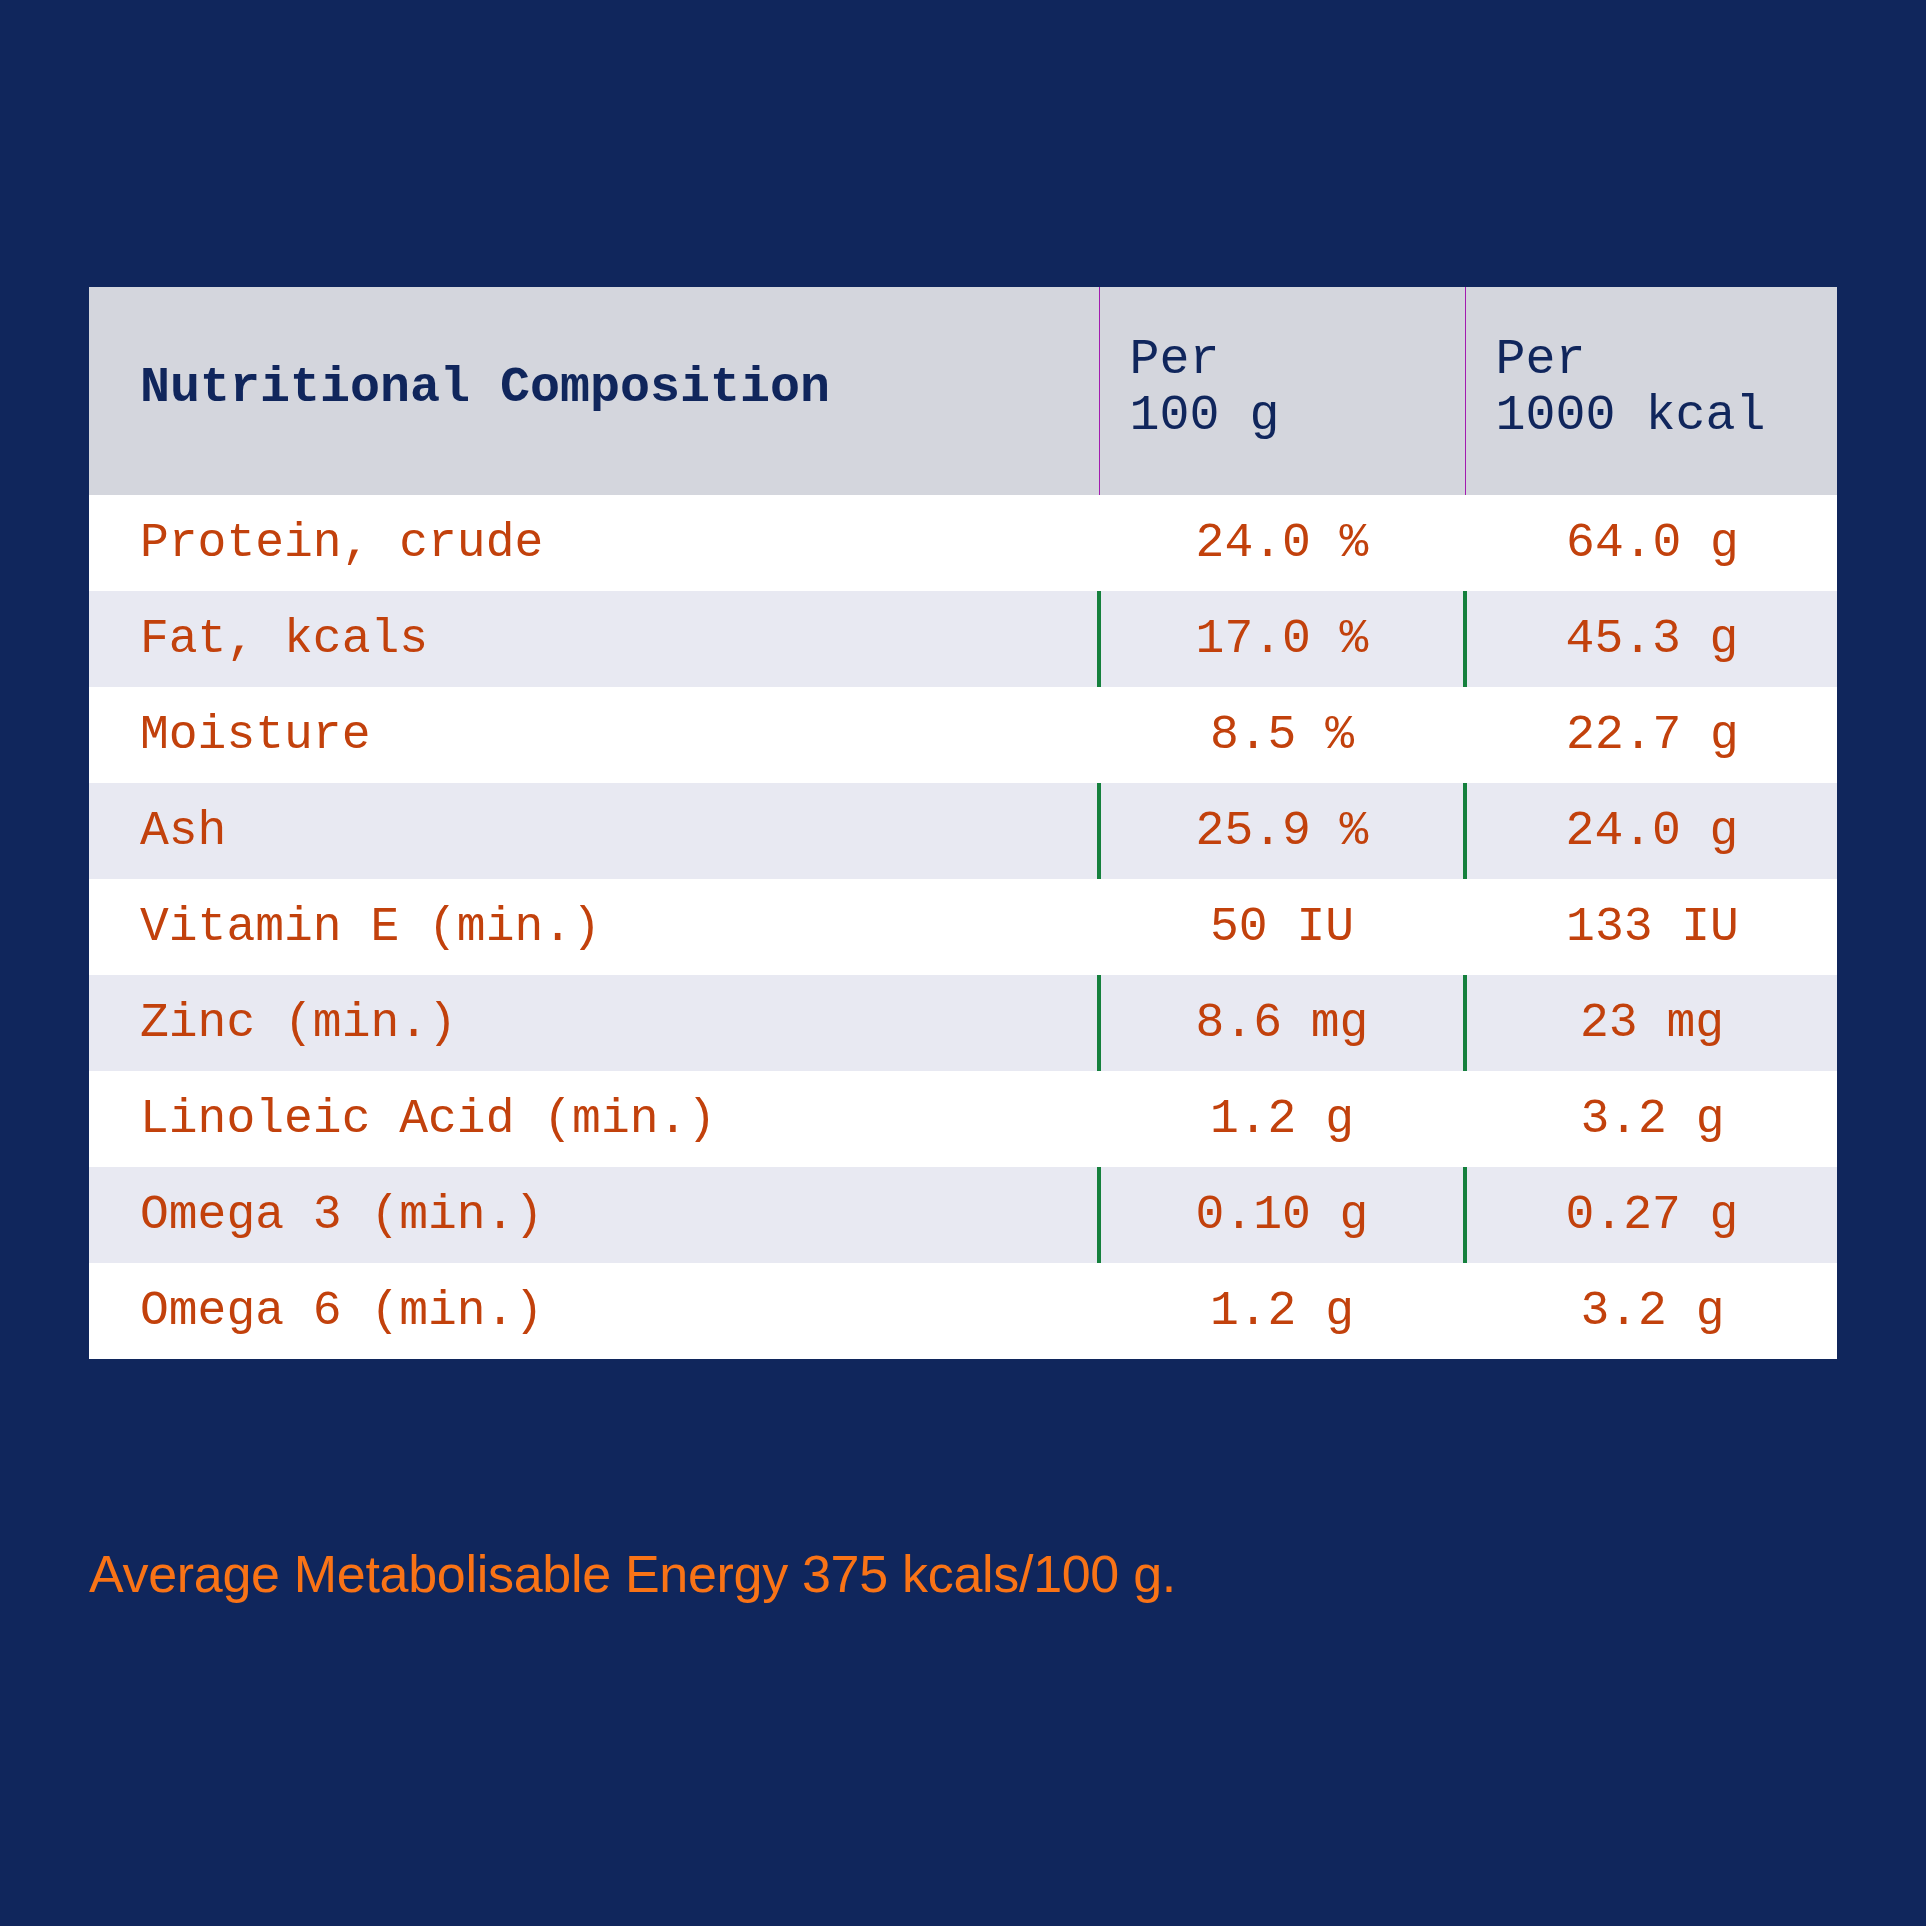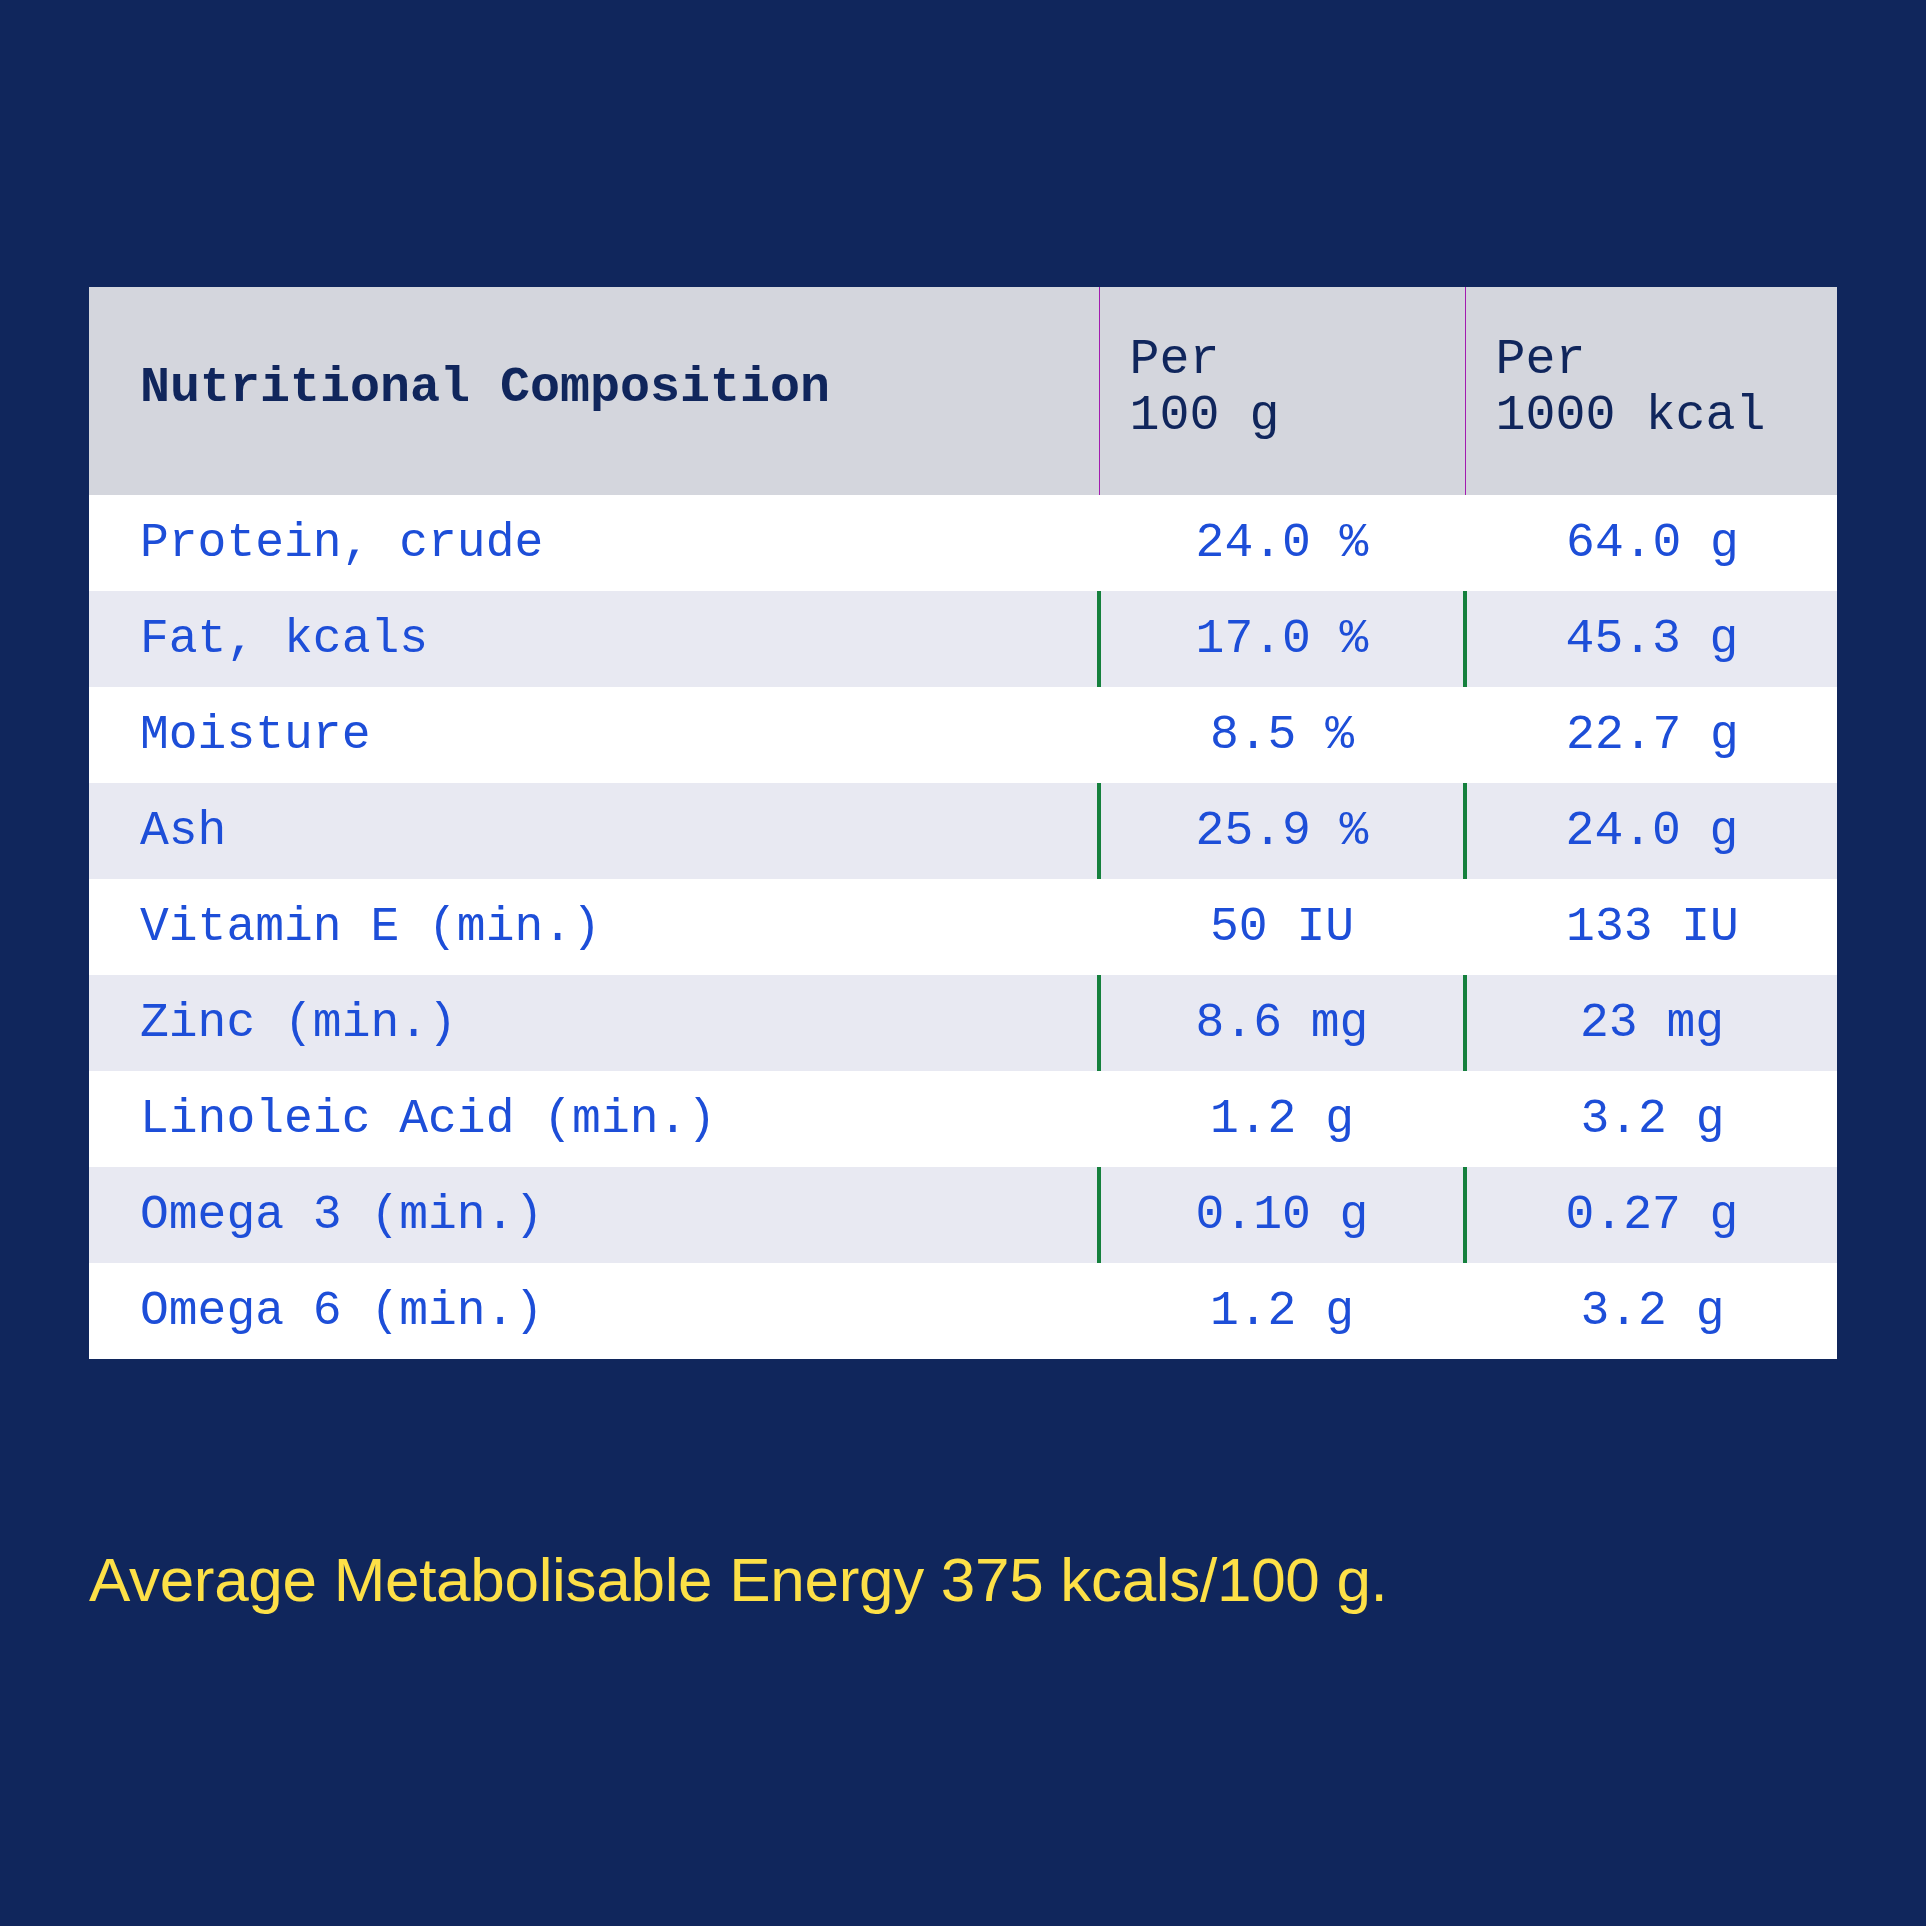--- a/index.html
+++ b/index.html
@@ -52,7 +52,7 @@
     border-left: 1px solid #a21caf;
   }
   tbody td {
-    color: #1d4ed8;
+    color: #c2410c;
     font-size: 48px;
     font-weight: normal;
     padding: 21px 30px;

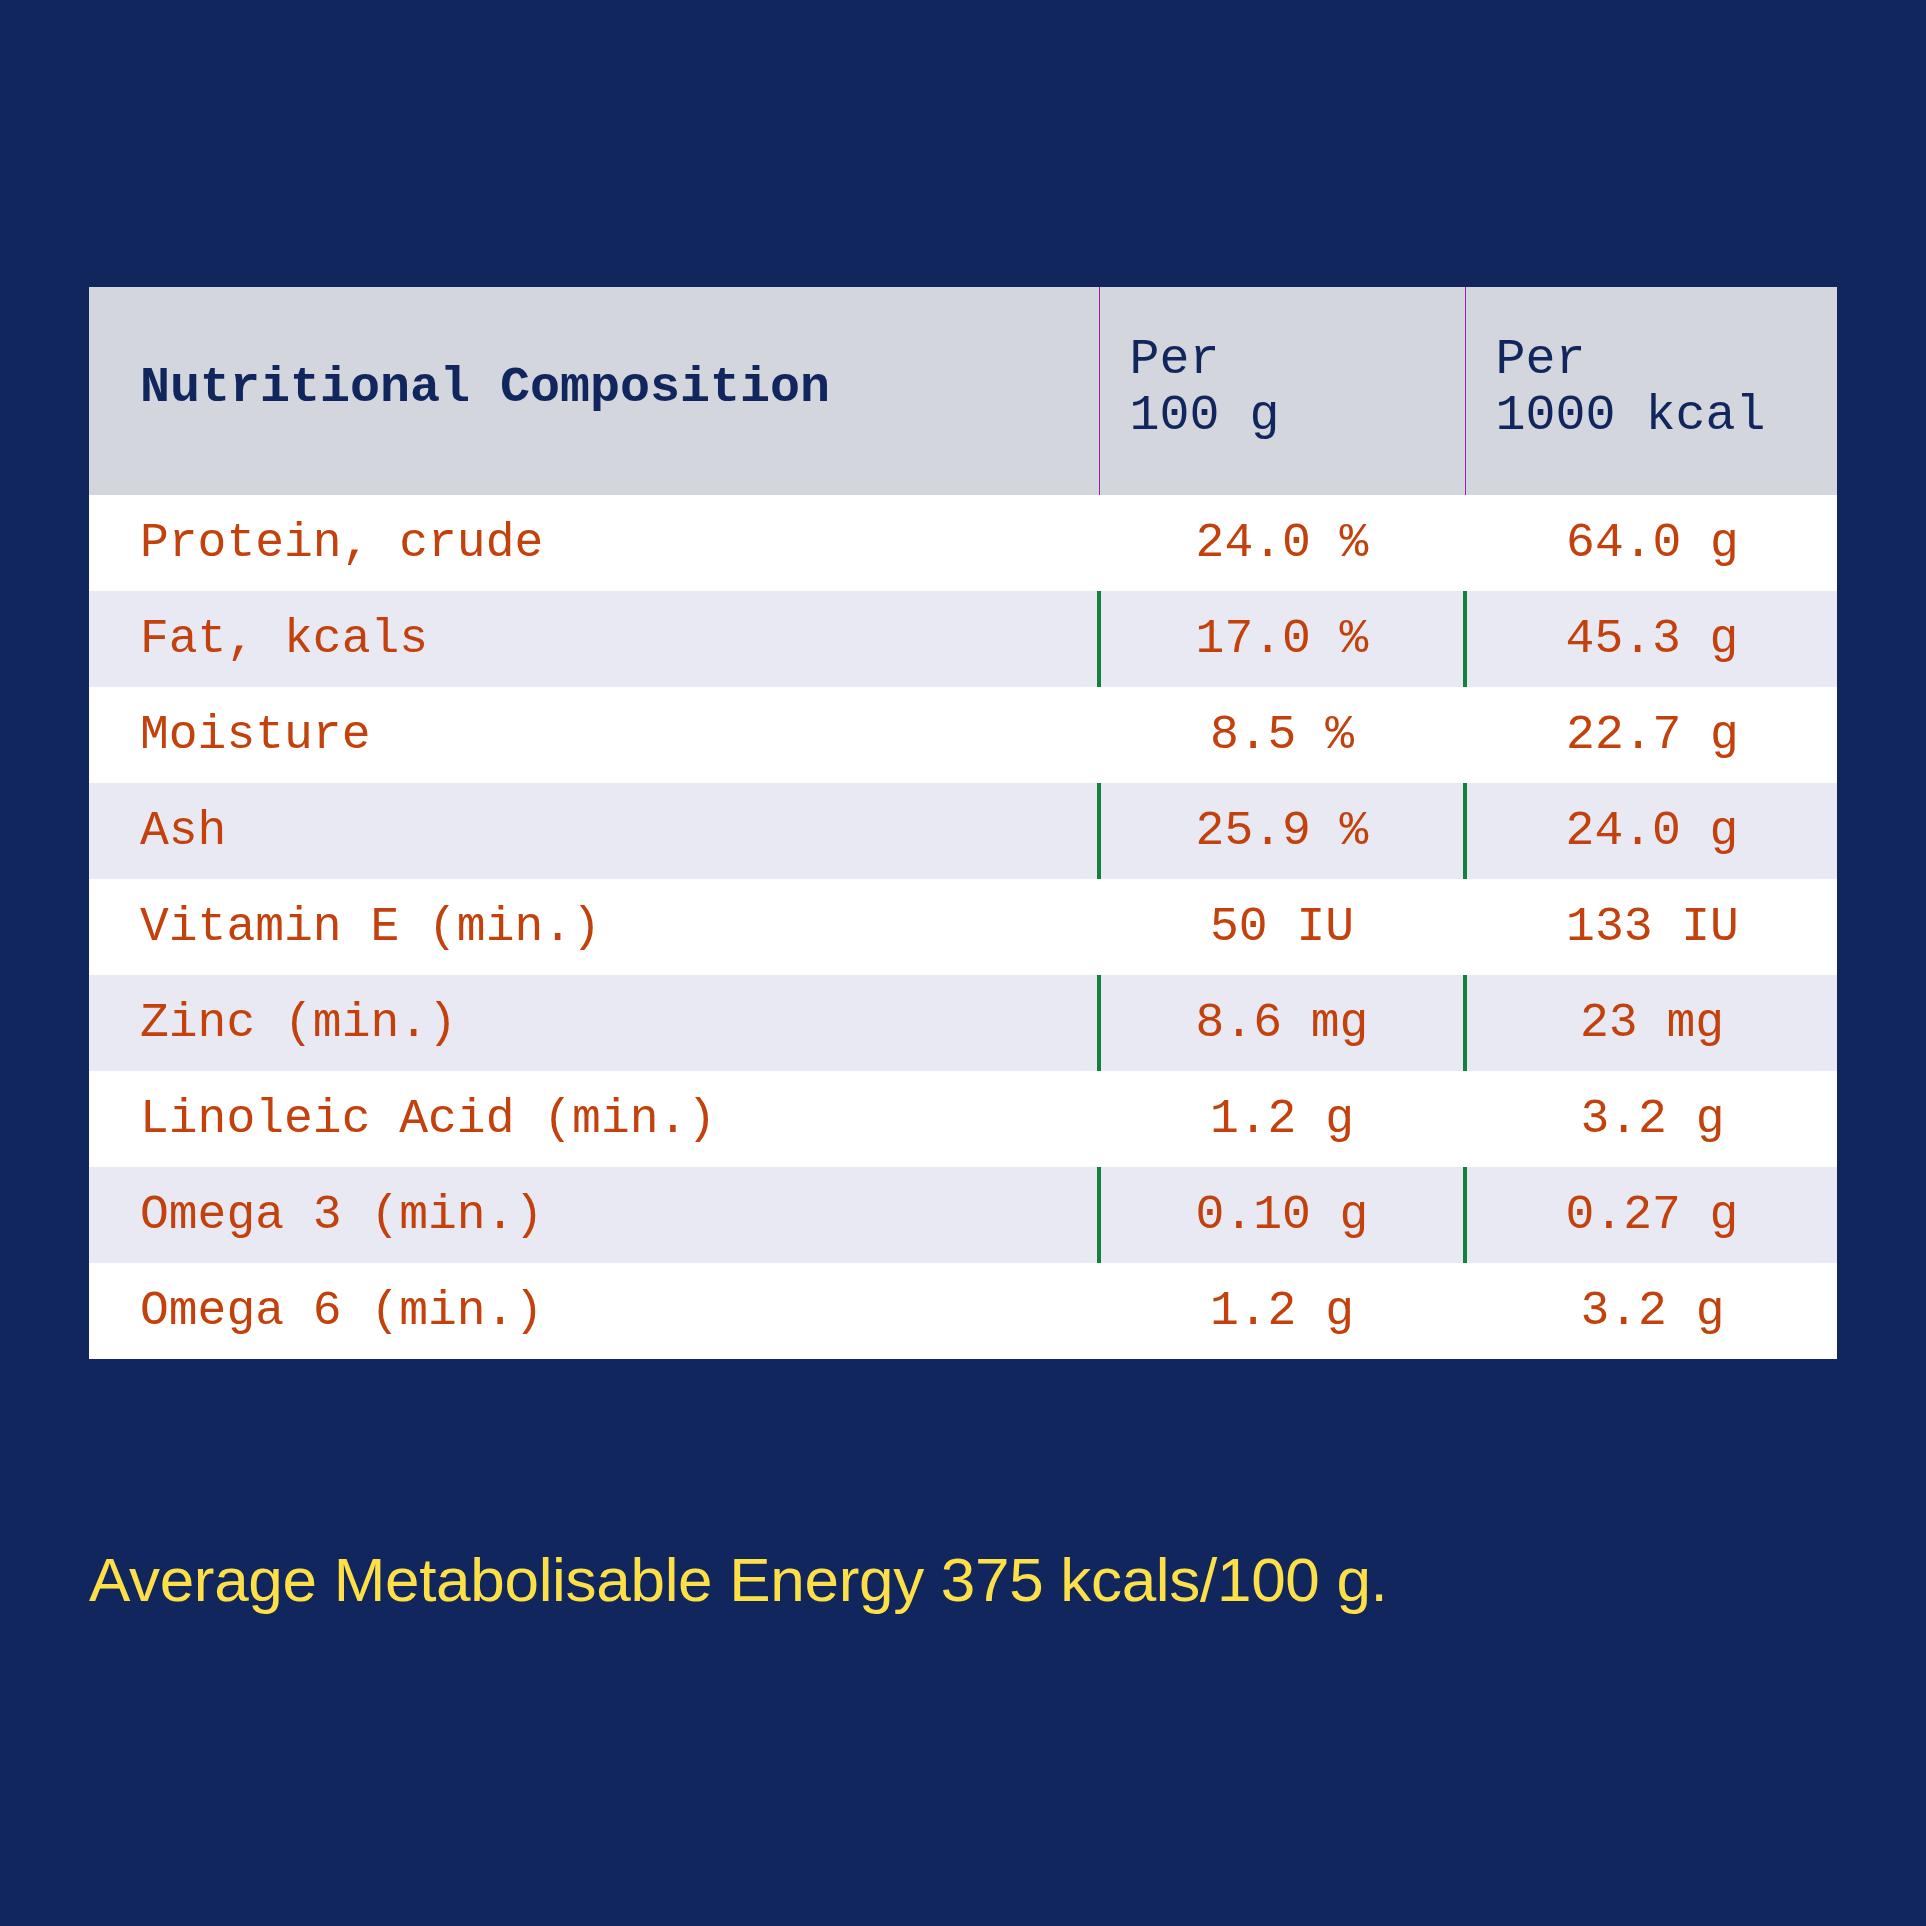--- a/index.html
+++ b/index.html
@@ -79,8 +79,8 @@
     left: 89px;
     top: 1544px;
     width: 1762px;
-    color: #fde047;
-    font-size: 62px;
+    color: #f97316;
+    font-size: 52px;
     font-weight: normal;
     letter-spacing: -0.3px;
   }

